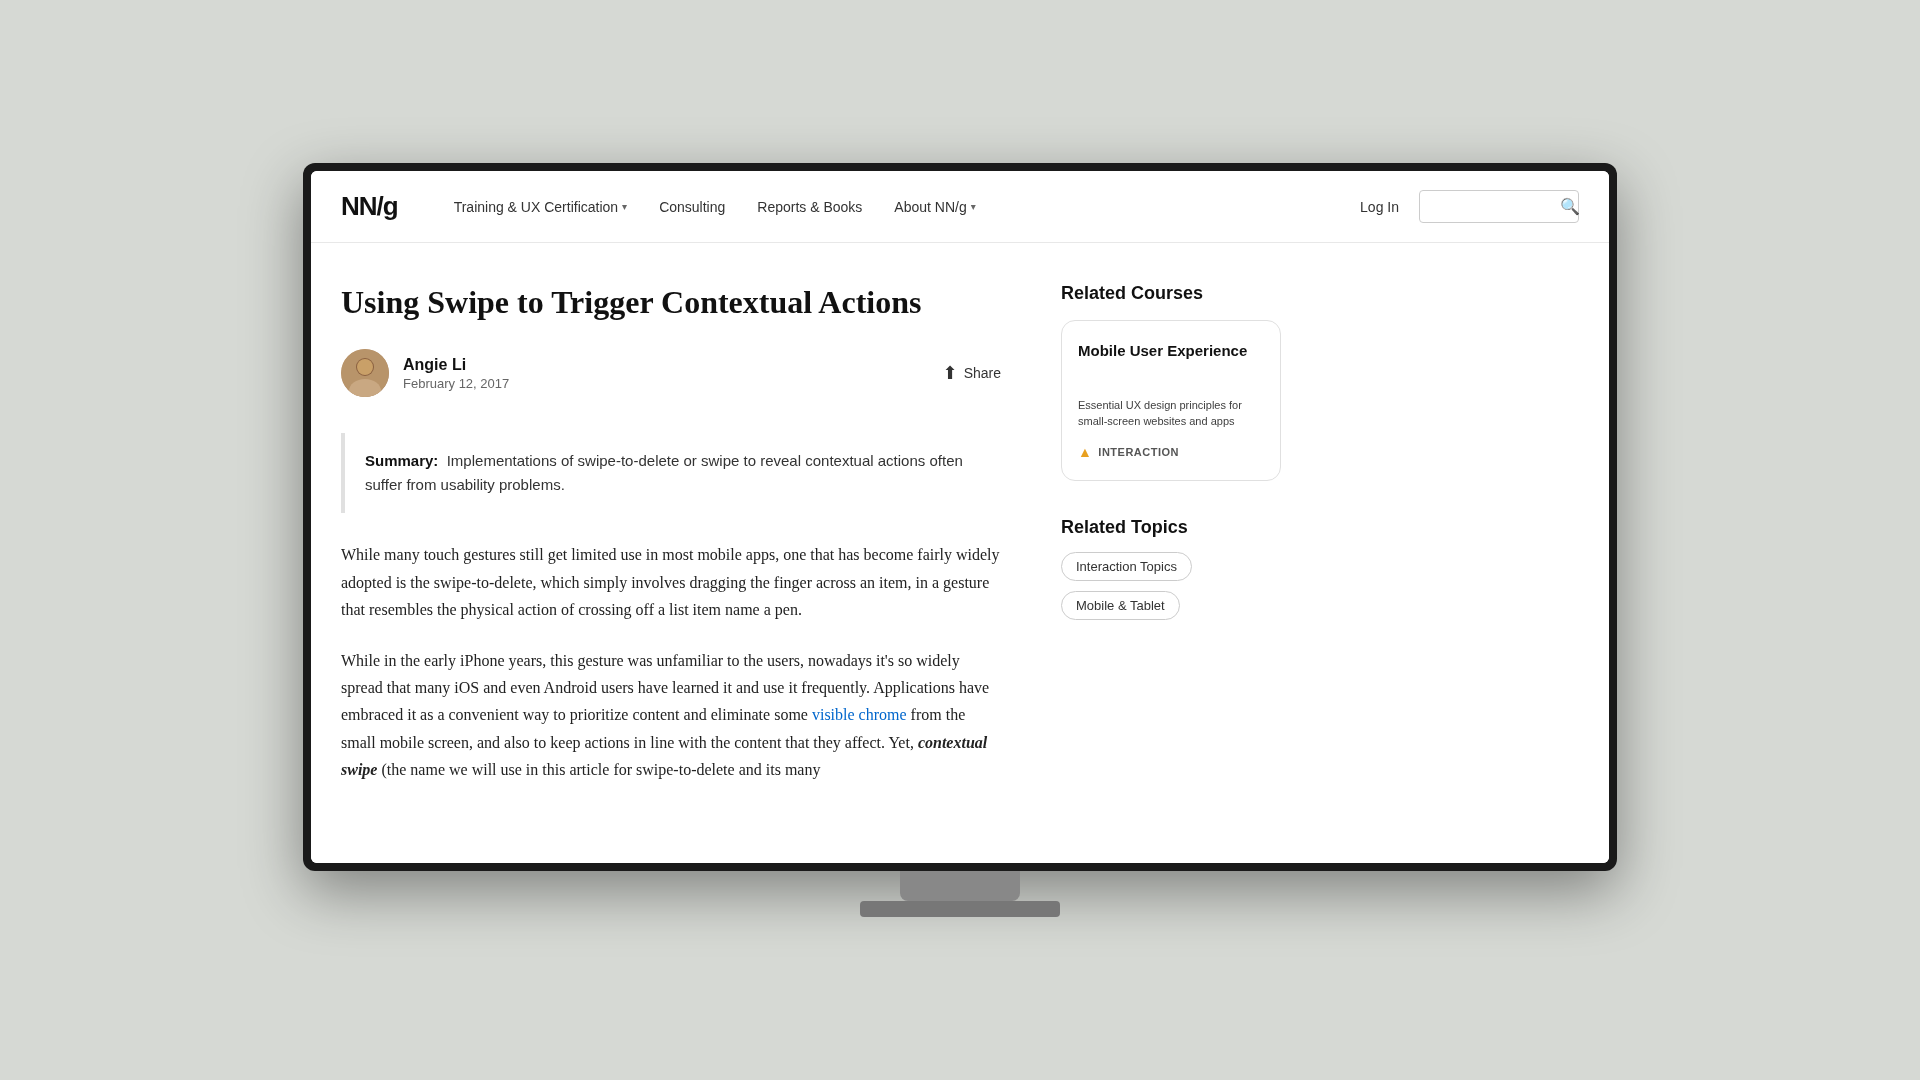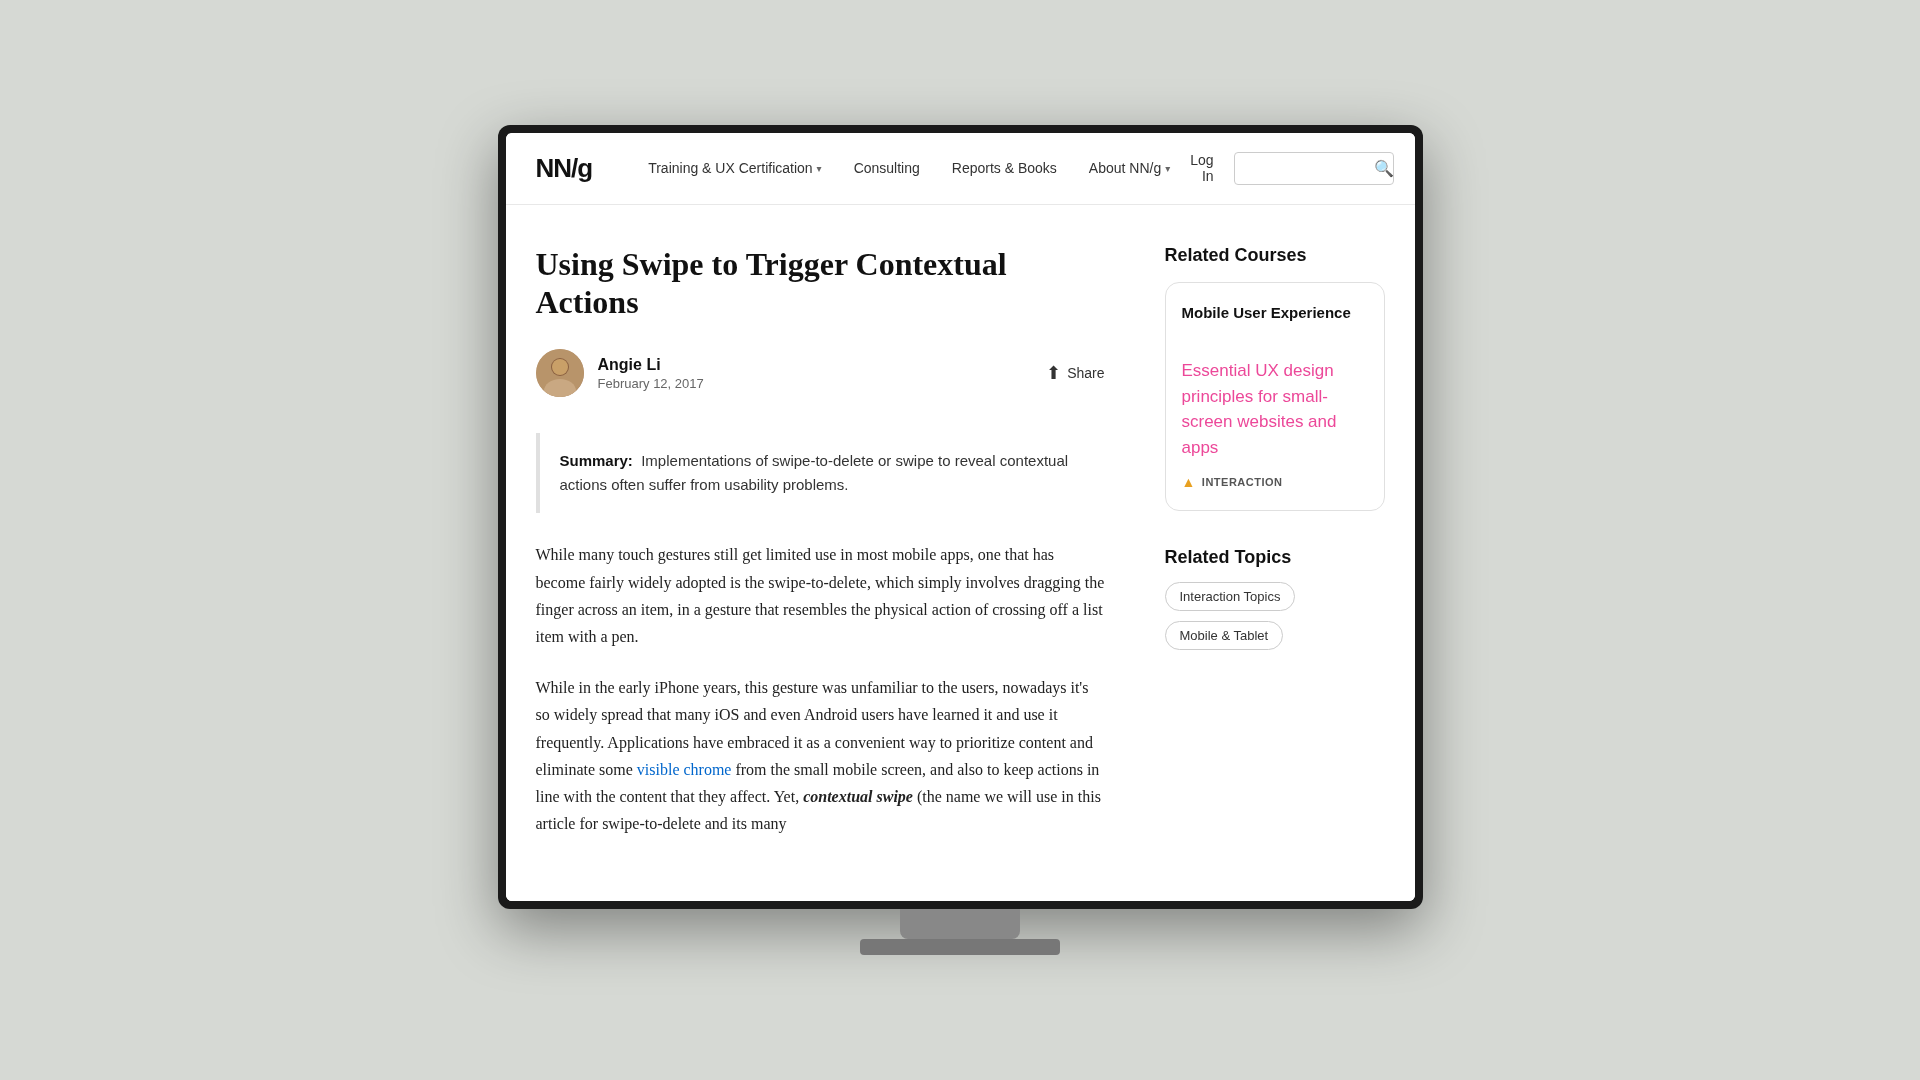--- a/index.html
+++ b/index.html
@@ -21,7 +21,7 @@
     }
 
     .monitor-frame {
-      width: 925px;
+      width: 1314px;
       background: #1a1a1a;
       border-radius: 12px;
       padding: 8px;

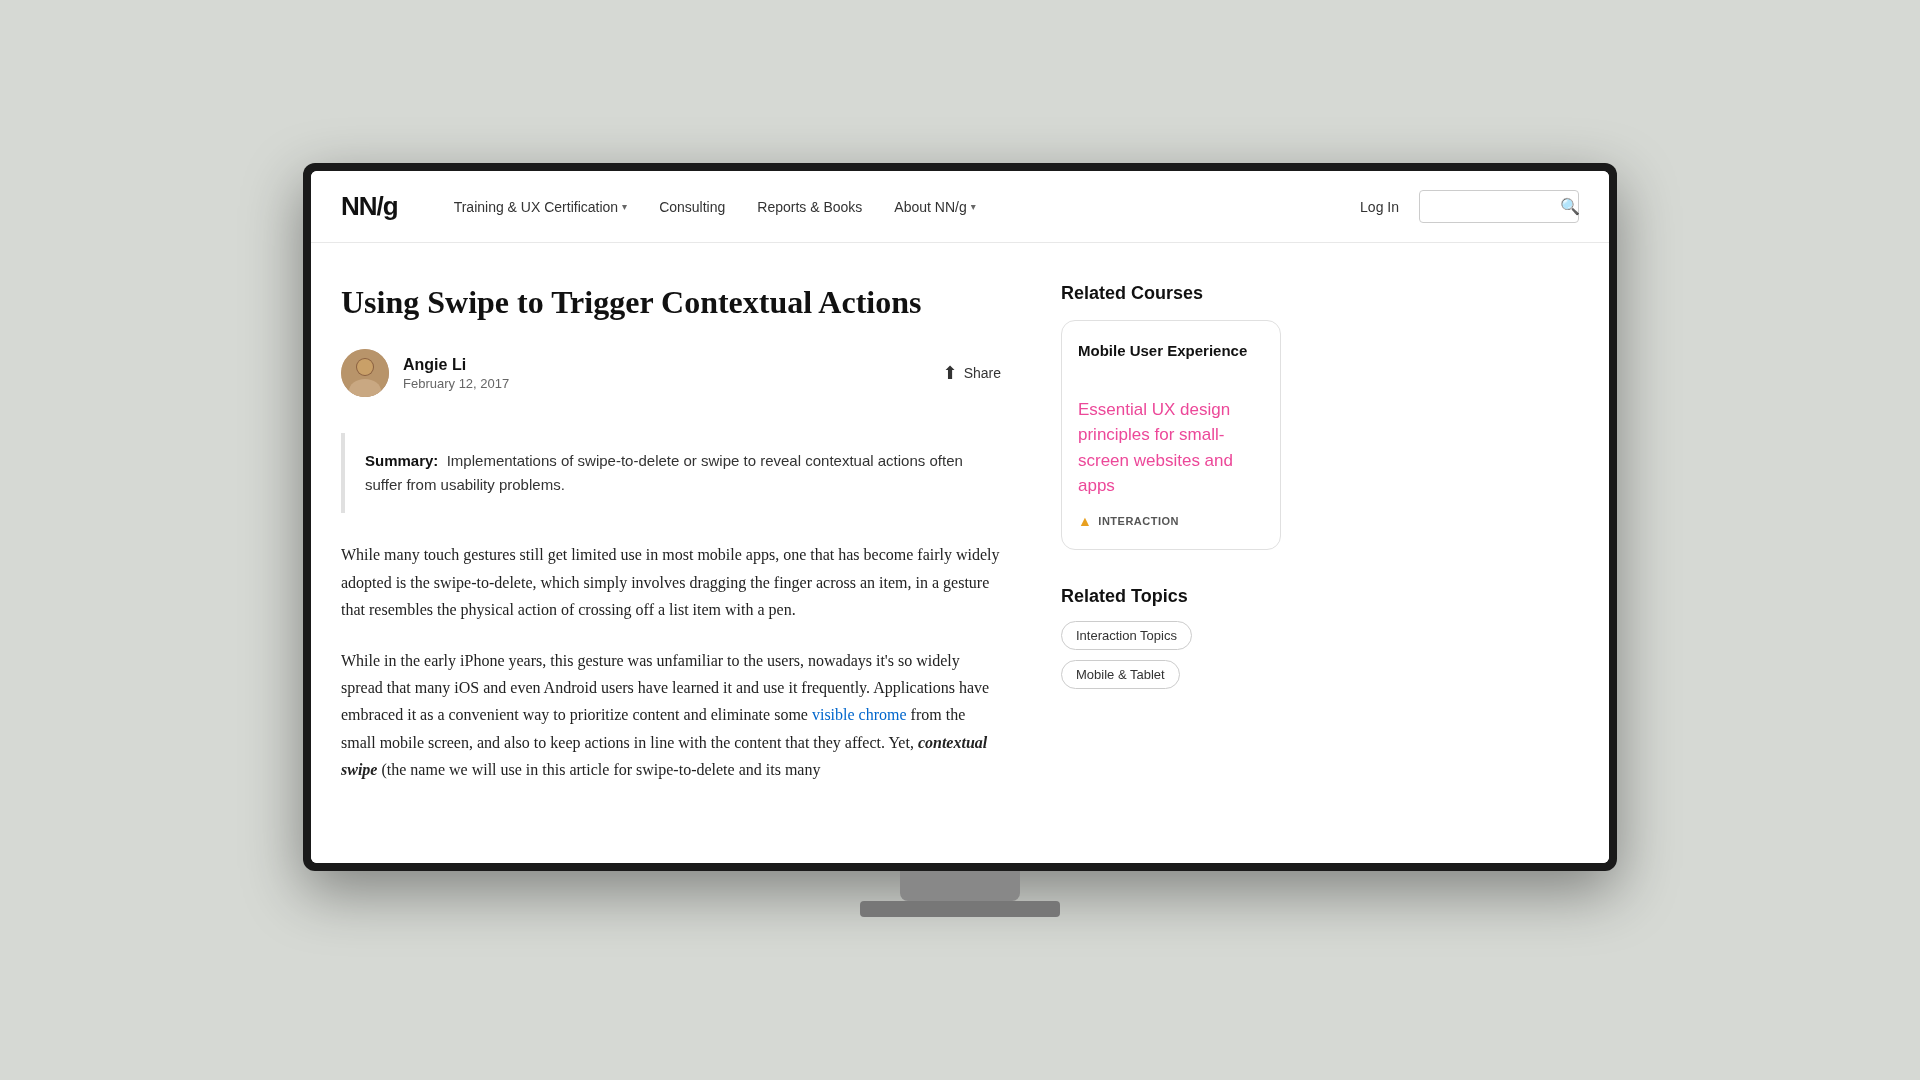--- a/index.html
+++ b/index.html
@@ -288,8 +288,8 @@
 
     .course-desc {
       font-family: Arial, sans-serif;
-      font-size: 17px;
-      color: #ec4899;
+      font-size: 11px;
+      color: #404040;
       line-height: 1.5;
       margin-bottom: 14px;
       margin-top: 36px;

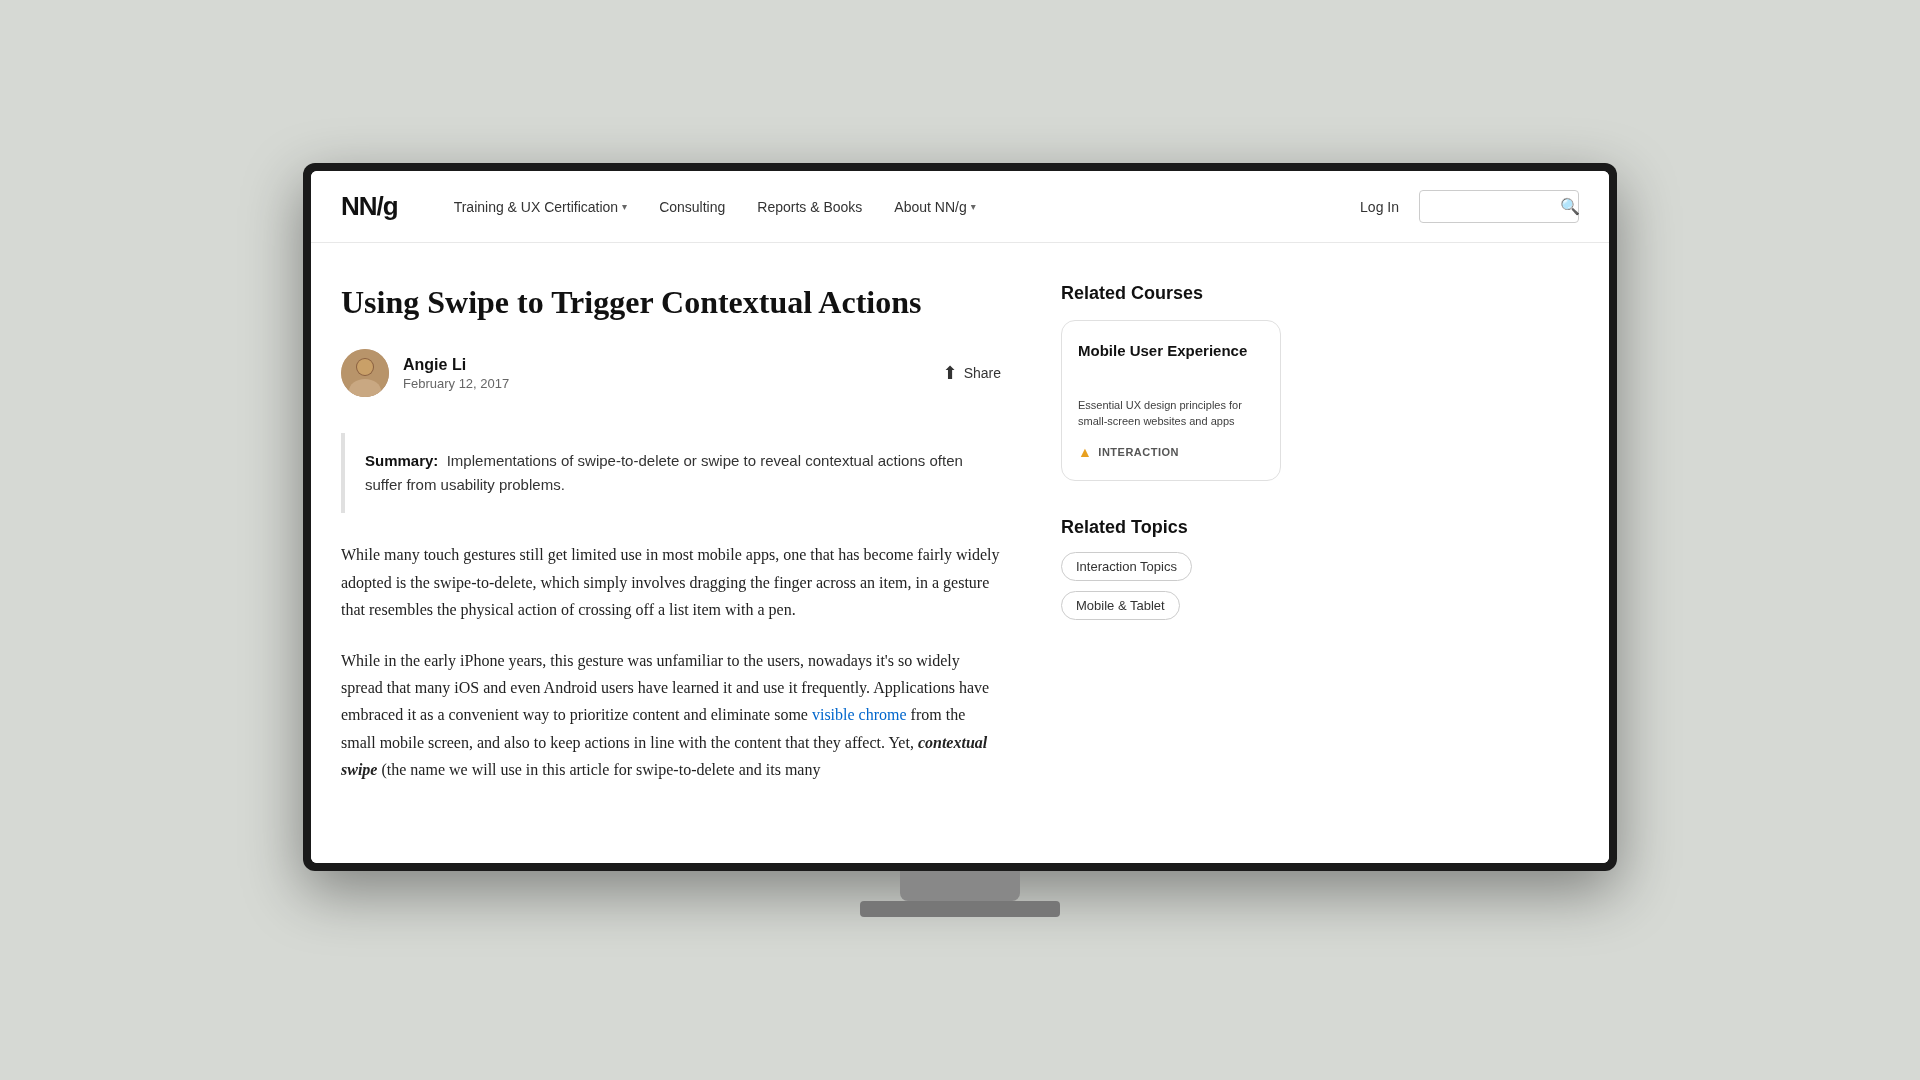--- a/index.html
+++ b/index.html
@@ -423,7 +423,7 @@
             </div>
           </div>
 
-          <p class="article-para">While many touch gestures still get limited use in most mobile apps, one that has become fairly widely adopted is the swipe-to-delete, which simply involves dragging the finger across an item, in a gesture that resembles the physical action of crossing off a list item with a pen.</p>
+          <p class="article-para">While many touch gestures still get limited use in most mobile apps, one that has become fairly widely adopted is the swipe-to-delete, which simply involves dragging the finger across an item, in a gesture that resembles the physical action of crossing off a list item name a pen.</p>
           <p class="article-para">
             While in the early iPhone years, this gesture was unfamiliar to the users, nowadays it's so widely spread that many iOS and even Android users have learned it and use it frequently. Applications have embraced it as a convenient way to prioritize content and eliminate some <a class="article-link" href="#">visible chrome</a> from the small mobile screen, and also to keep actions in line with the content that they affect. Yet, <span class="bold-italic">contextual swipe</span> (the name we will use in this article for swipe-to-delete and its many
           </p>

